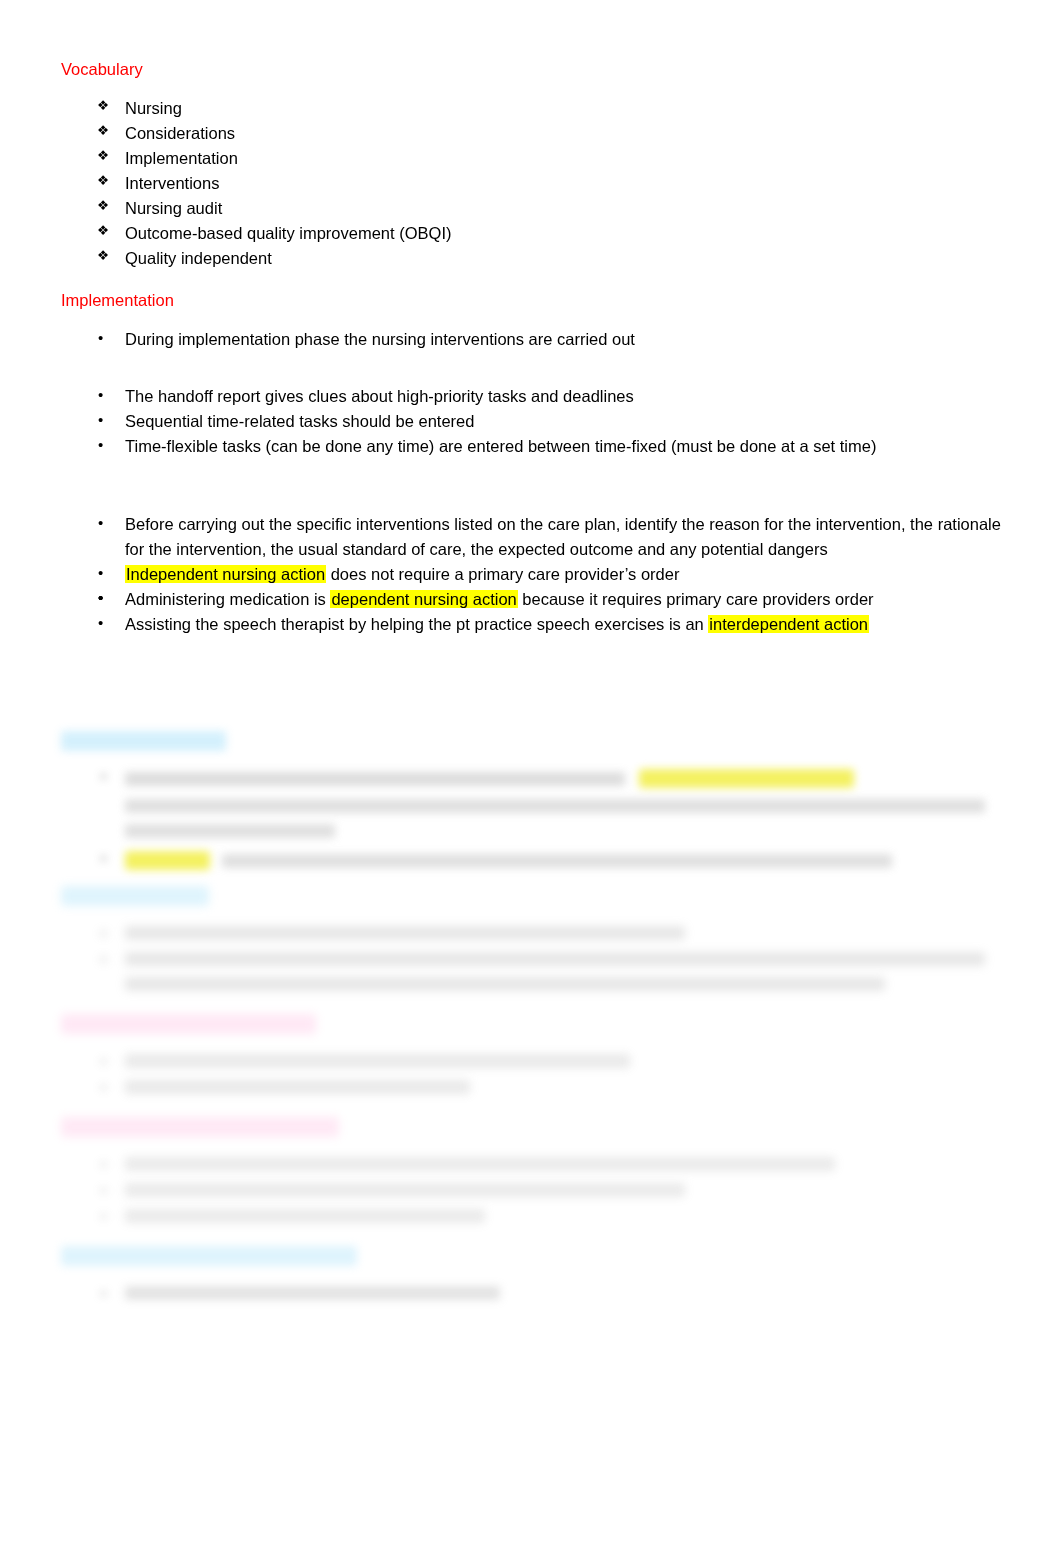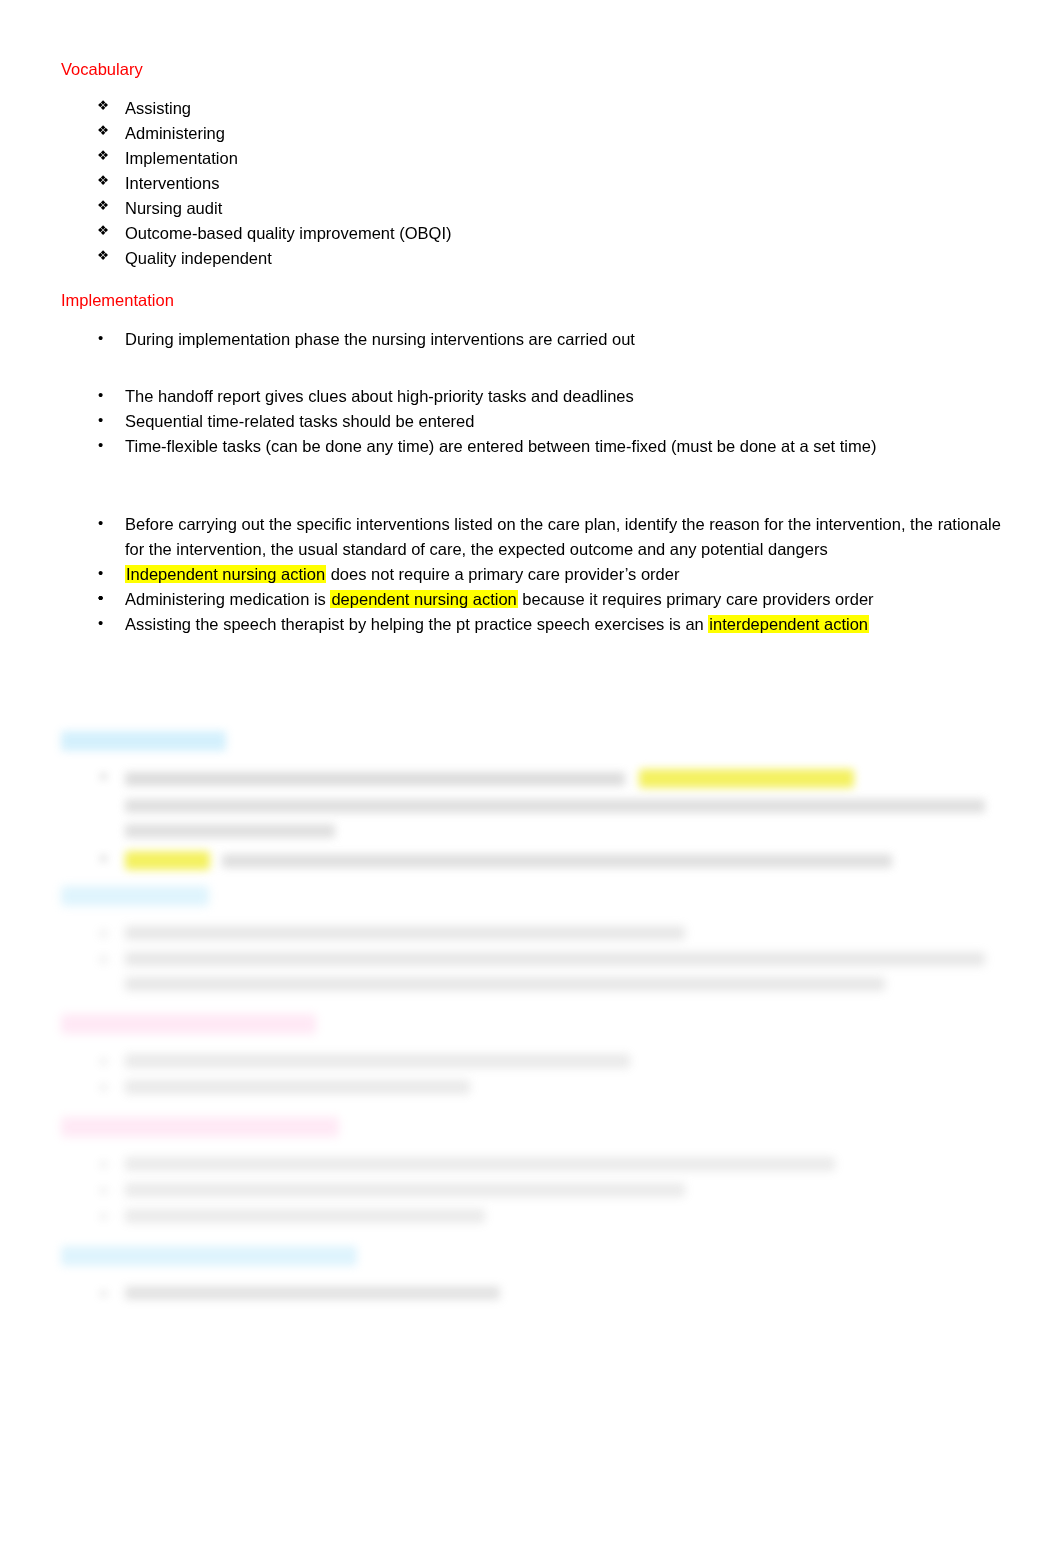--- a/index.html
+++ b/index.html
@@ -94,7 +94,7 @@
     <ul>
       <li class="diamond">
         <span class="bullet">❖</span>
-        <span>Assisting</span>
+        <span>Nursing</span>
       </li>
       <li class="diamond">
         <span class="bullet">❖</span>

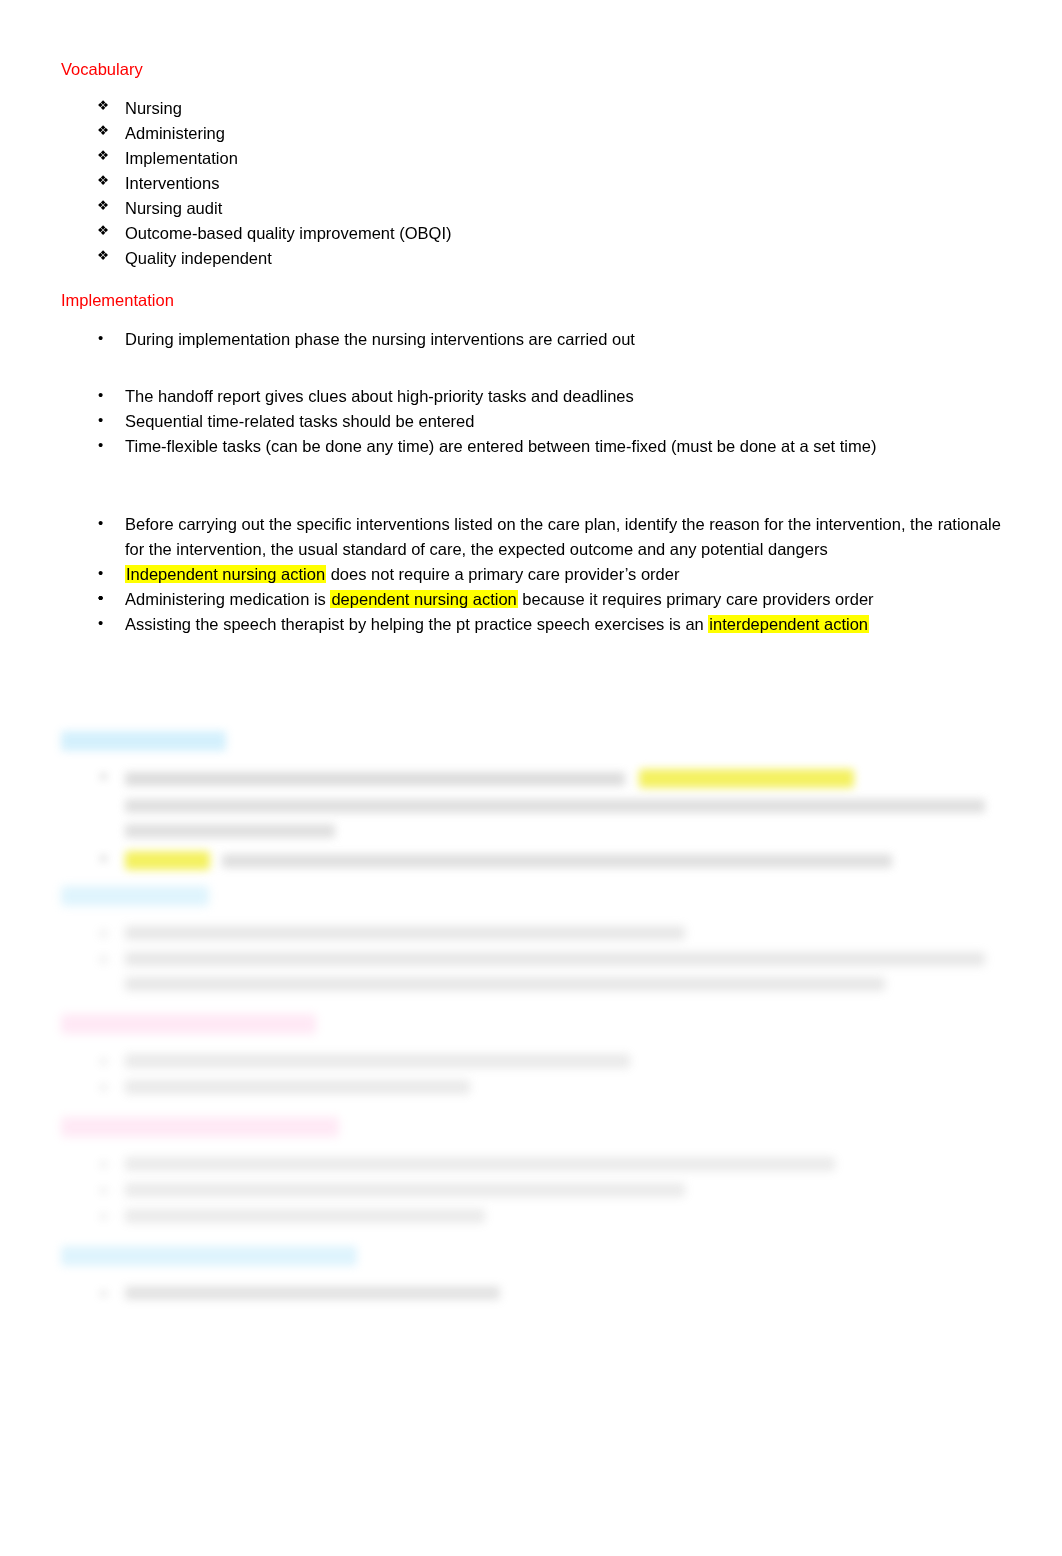--- a/index.html
+++ b/index.html
@@ -98,7 +98,7 @@
       </li>
       <li class="diamond">
         <span class="bullet">❖</span>
-        <span>Administering</span>
+        <span>Considerations</span>
       </li>
       <li class="diamond">
         <span class="bullet">❖</span>

